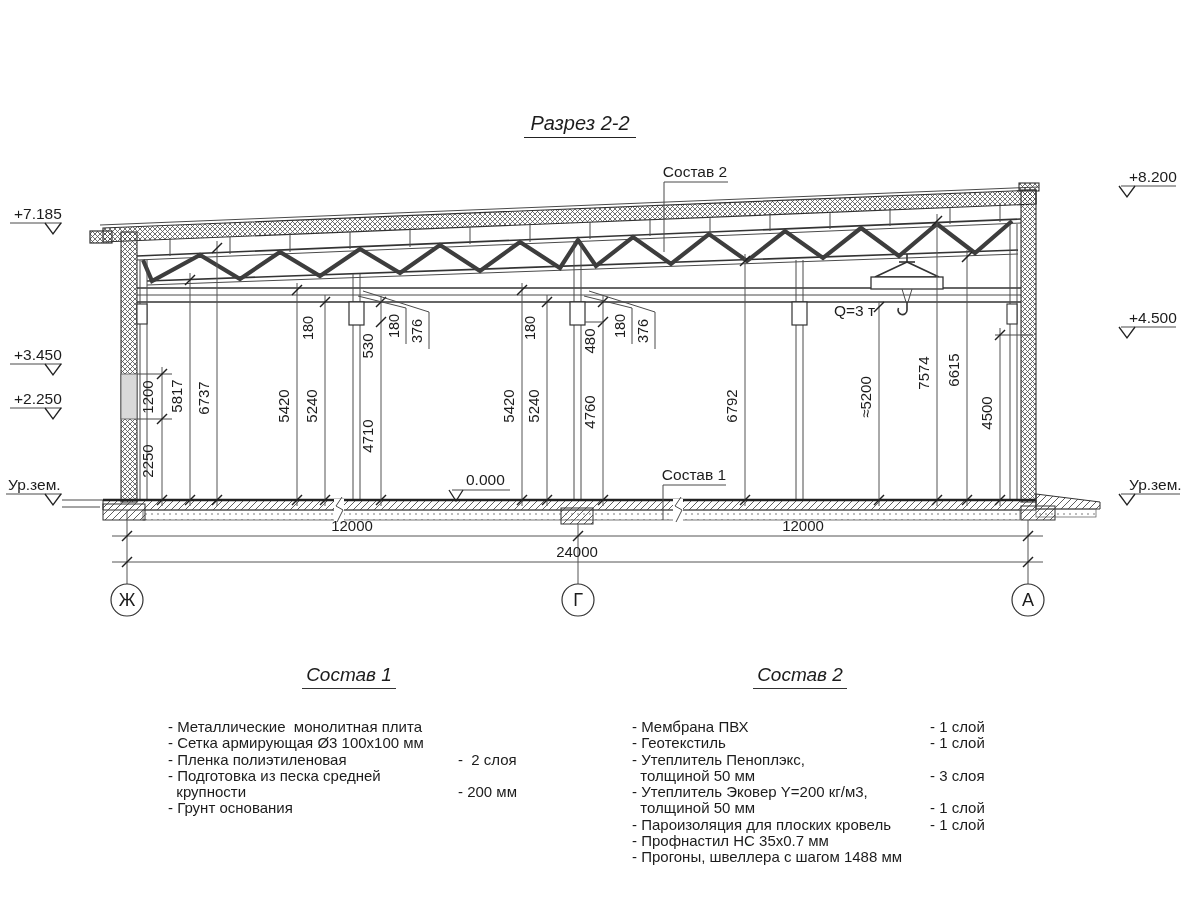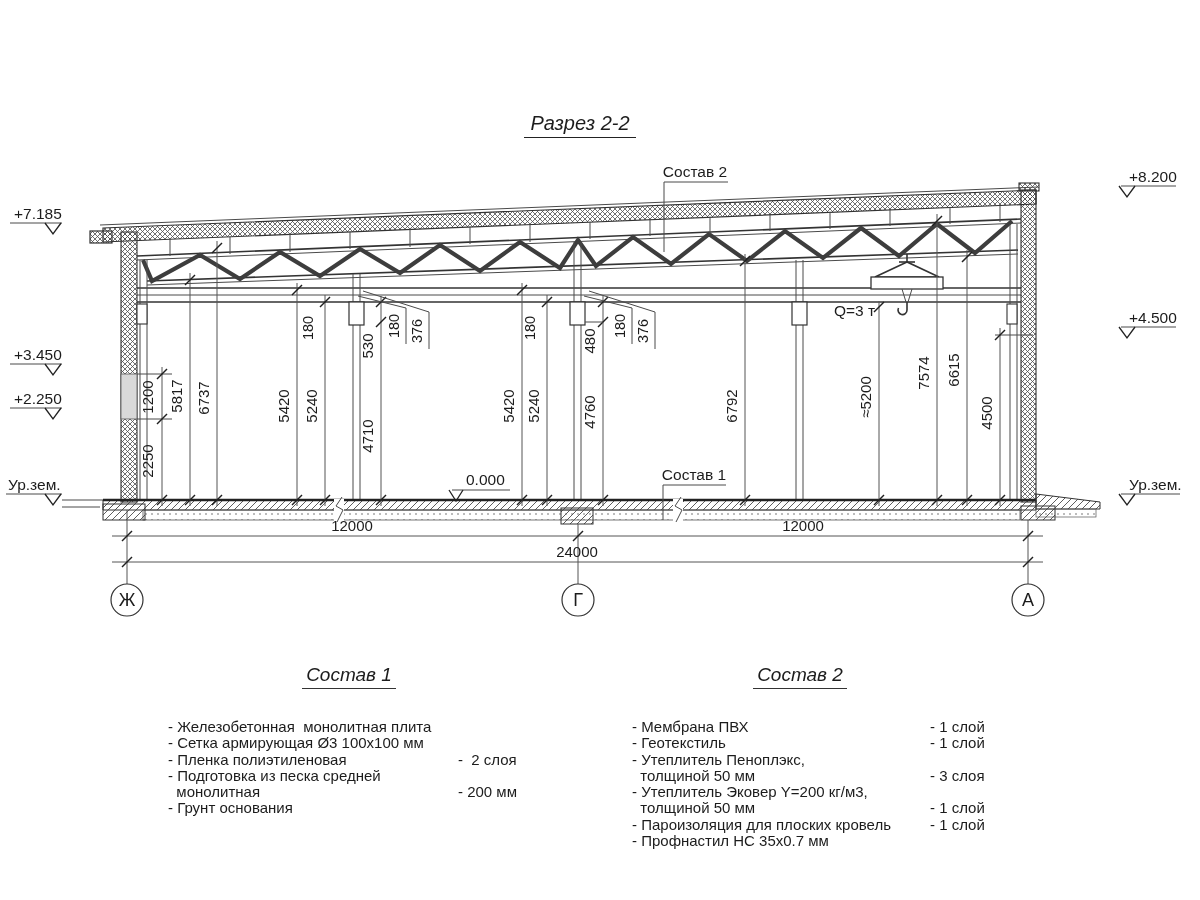--- a/index.html
+++ b/index.html
@@ -338,7 +338,7 @@
 <div class="legend" id="legend1" style="left:168px;top:620px;width:362px">
   <div class="legend-title"><span>Состав 1</span></div>
   <div class="row">
-        <span class="lt">- Железобетонная  монолитная плита</span>
+        <span class="lt">- Металлические  монолитная плита</span>
         <span class="lv"></span>
       </div>
   <div class="row">

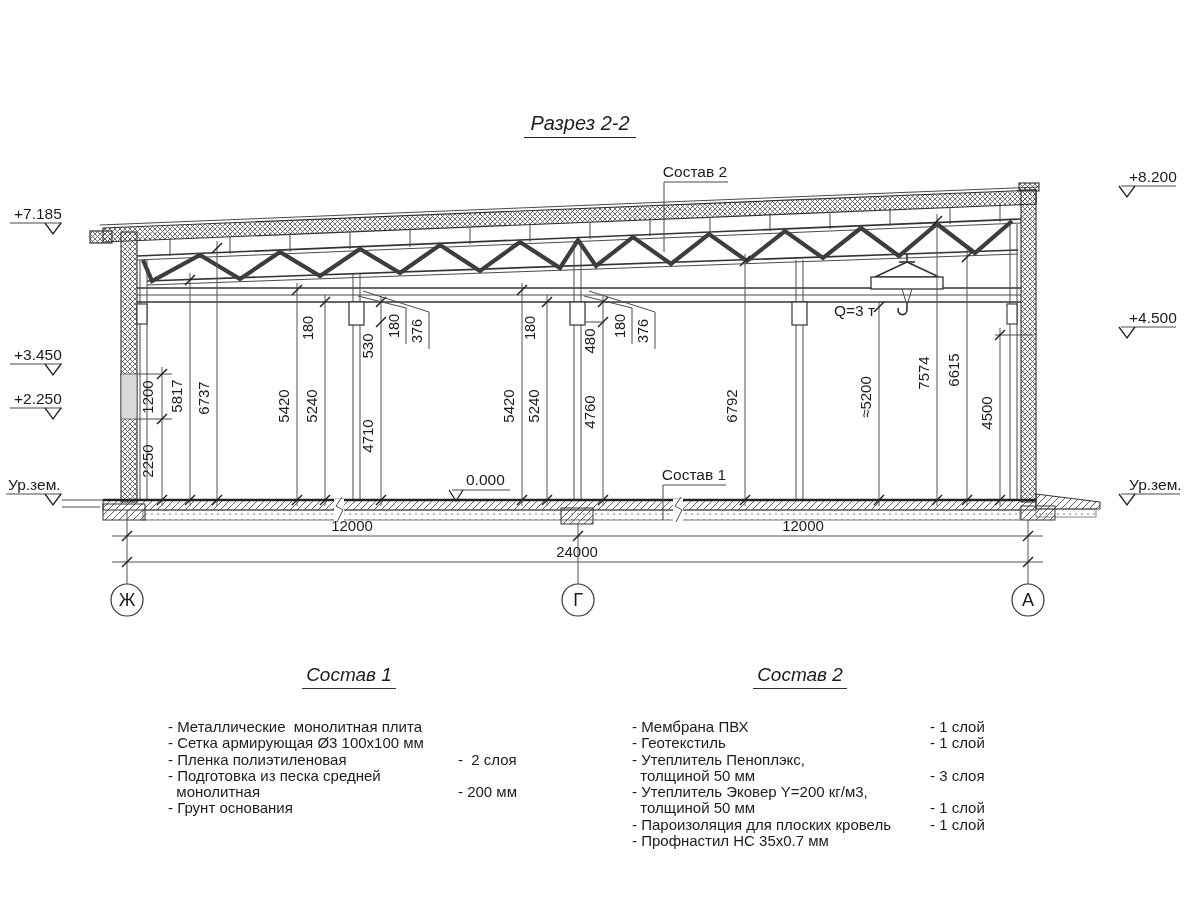--- a/index.html
+++ b/index.html
@@ -354,7 +354,7 @@
         <span class="lv"></span>
       </div>
   <div class="row">
-        <span class="lt">  монолитная</span>
+        <span class="lt">  крупности</span>
         <span class="lv">- 200 мм</span>
       </div>
   <div class="row">

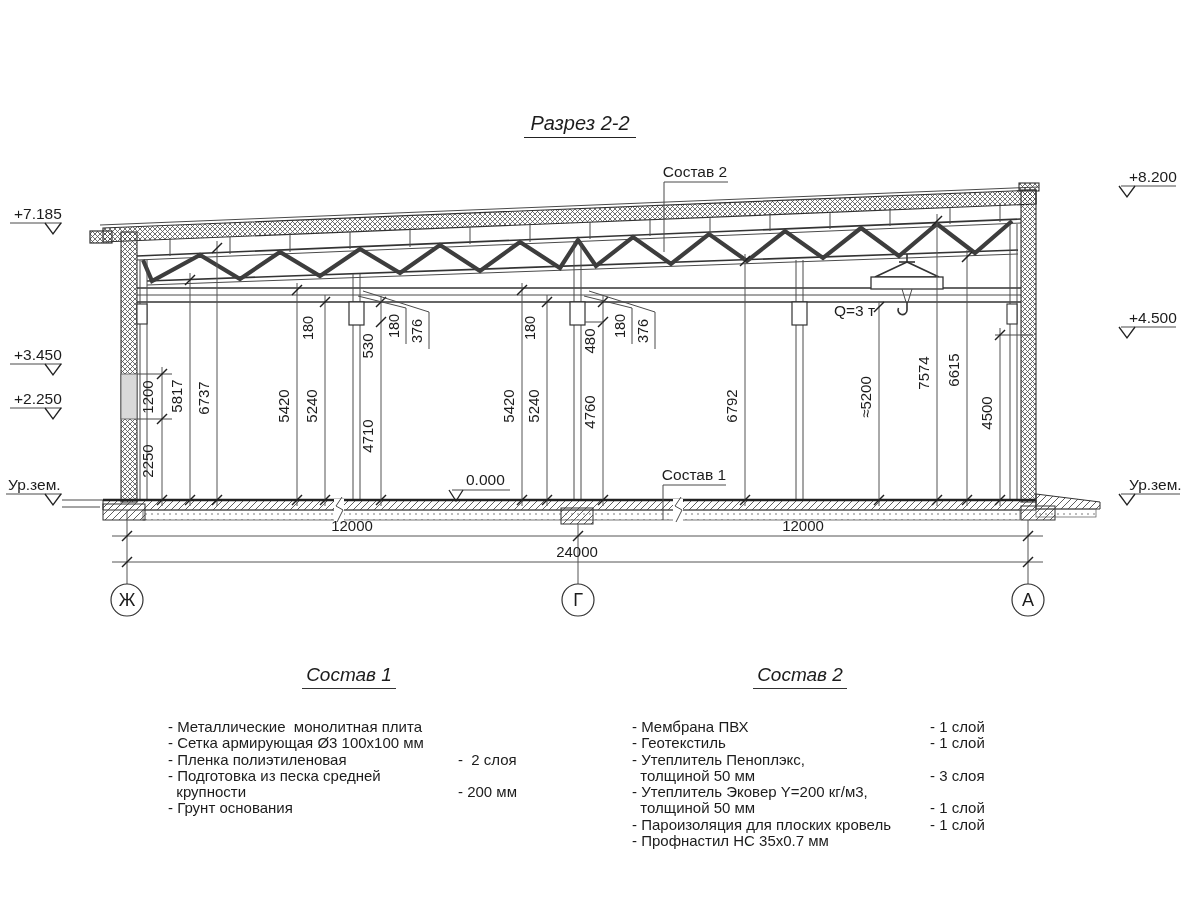--- a/index.html
+++ b/index.html
@@ -398,6 +398,7 @@
         <span class="lv"></span>
       </div>
   <div class="row">
+        <span class="lt">- Прогоны, швеллера с шагом 1488 мм</span>
         <span class="lv"></span>
       </div>
 </div>

